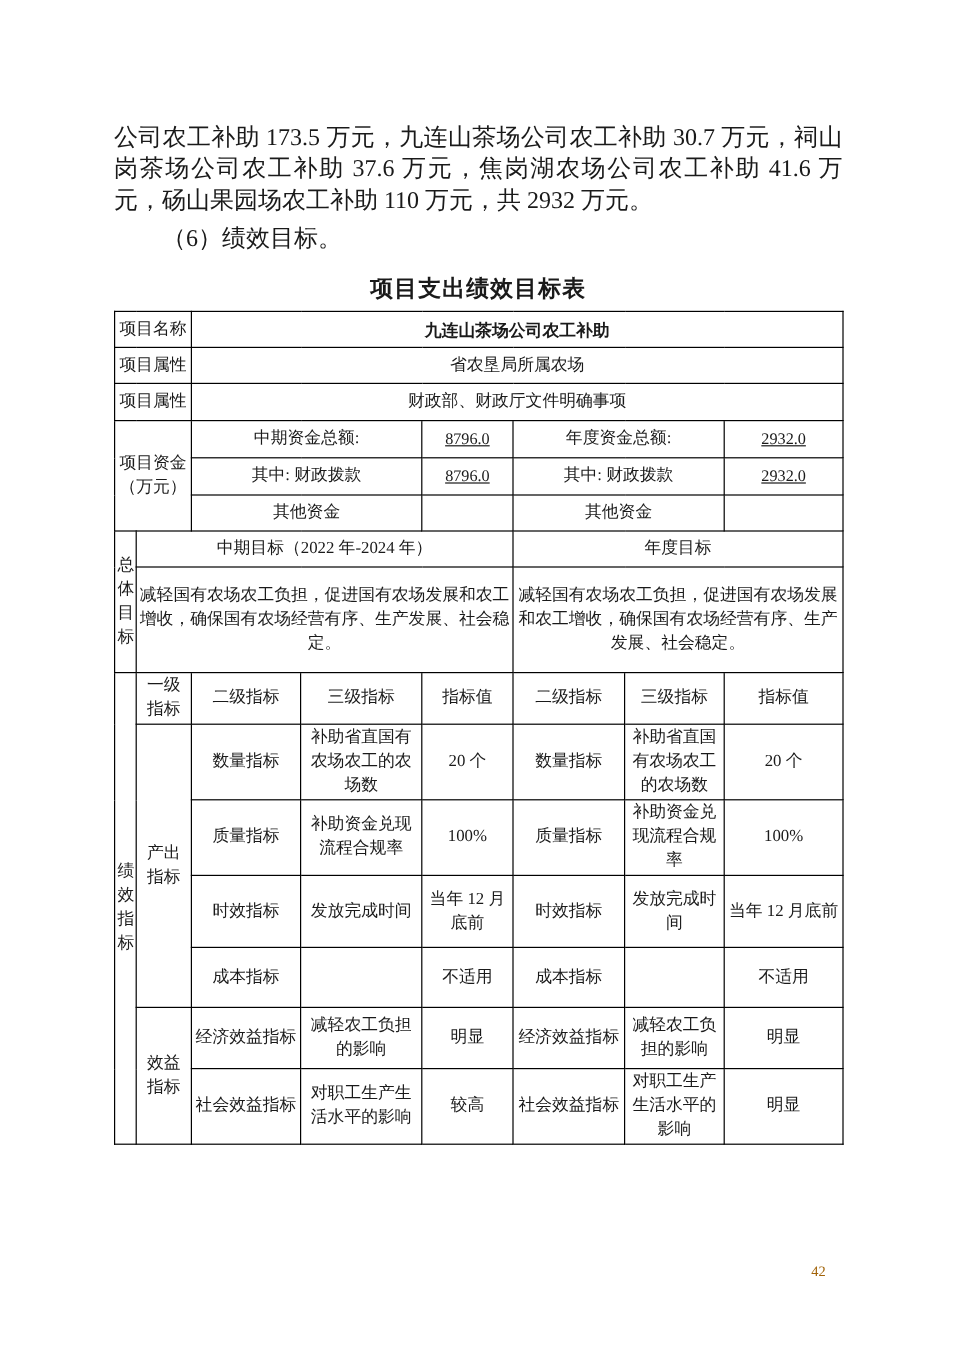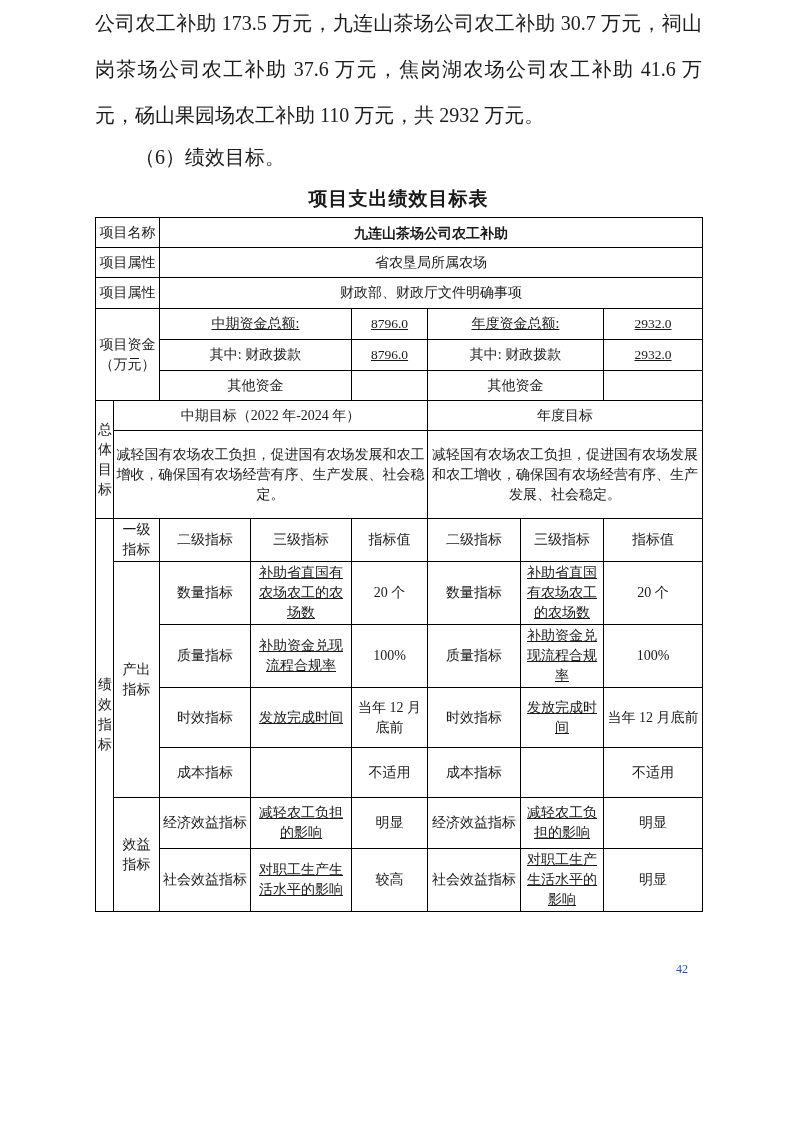--- a/index.html
+++ b/index.html
@@ -19,8 +19,9 @@
   }
   .para {
     margin: 0;
+    padding-top: 102px;
     font-size: 20px;
-    line-height: 46px;
+    line-height: 26px;
     text-align: justify;
   }
   .para-indent {

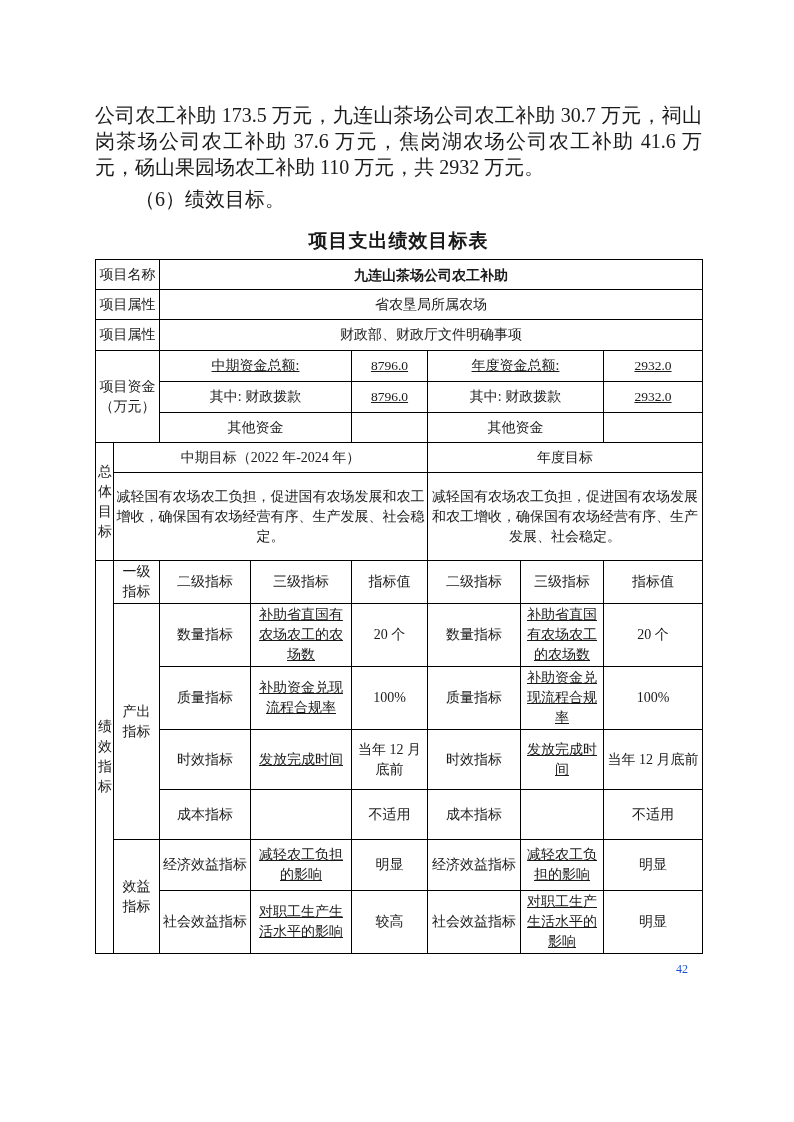--- a/index.html
+++ b/index.html
@@ -58,7 +58,7 @@
     line-height: 20px;
     overflow: hidden;
   }
-  td.tl { text-align: left; text-decoration: underline; }
+  td.tl { text-align: left; }
   td.tr { text-align: right; }
   td.vert { padding: 0 1px; line-height: 23px; }   
   td.pre { white-space: pre-line; }

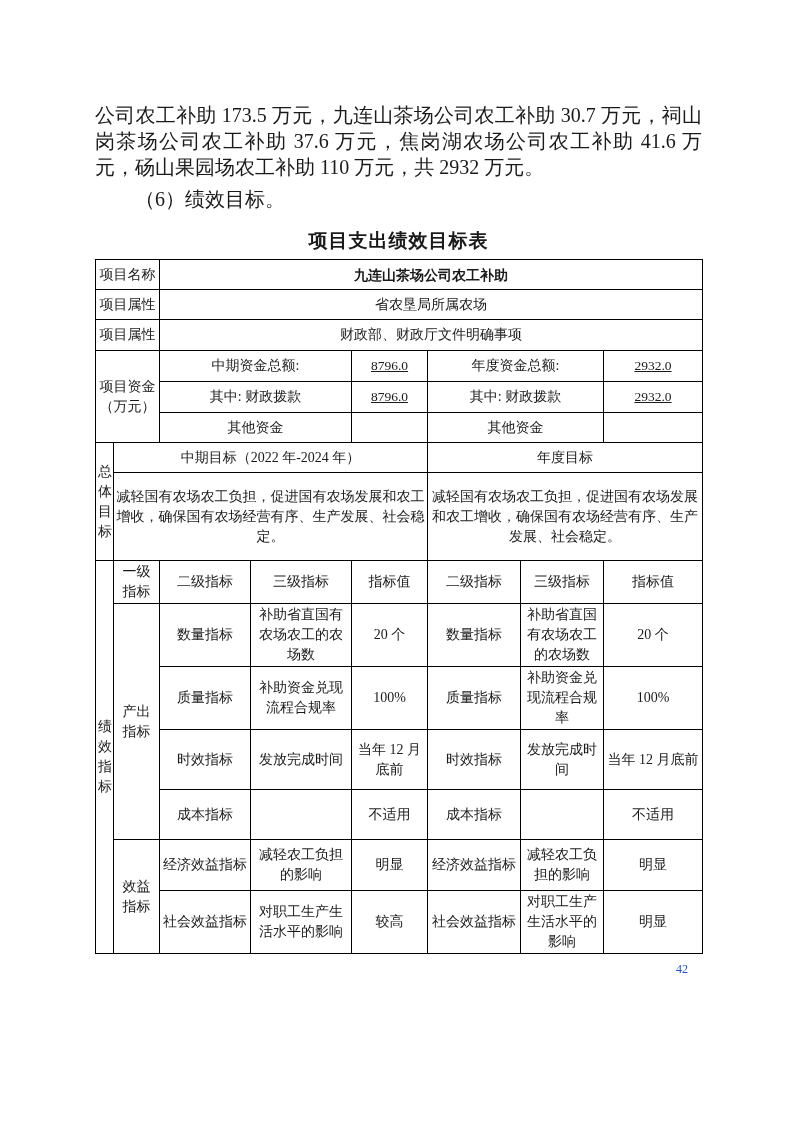--- a/index.html
+++ b/index.html
@@ -73,9 +73,9 @@
   td.num { font-size: 13.5px; text-decoration: underline; }
   .page-number {
     position: absolute;
-    left: 676px; top: 962px;
+    left: 676px; top: 1052px;
     font-size: 12px;
-    color: #1d4ed8;
+    color: #a16207;
   }
 </style>
 </head>

